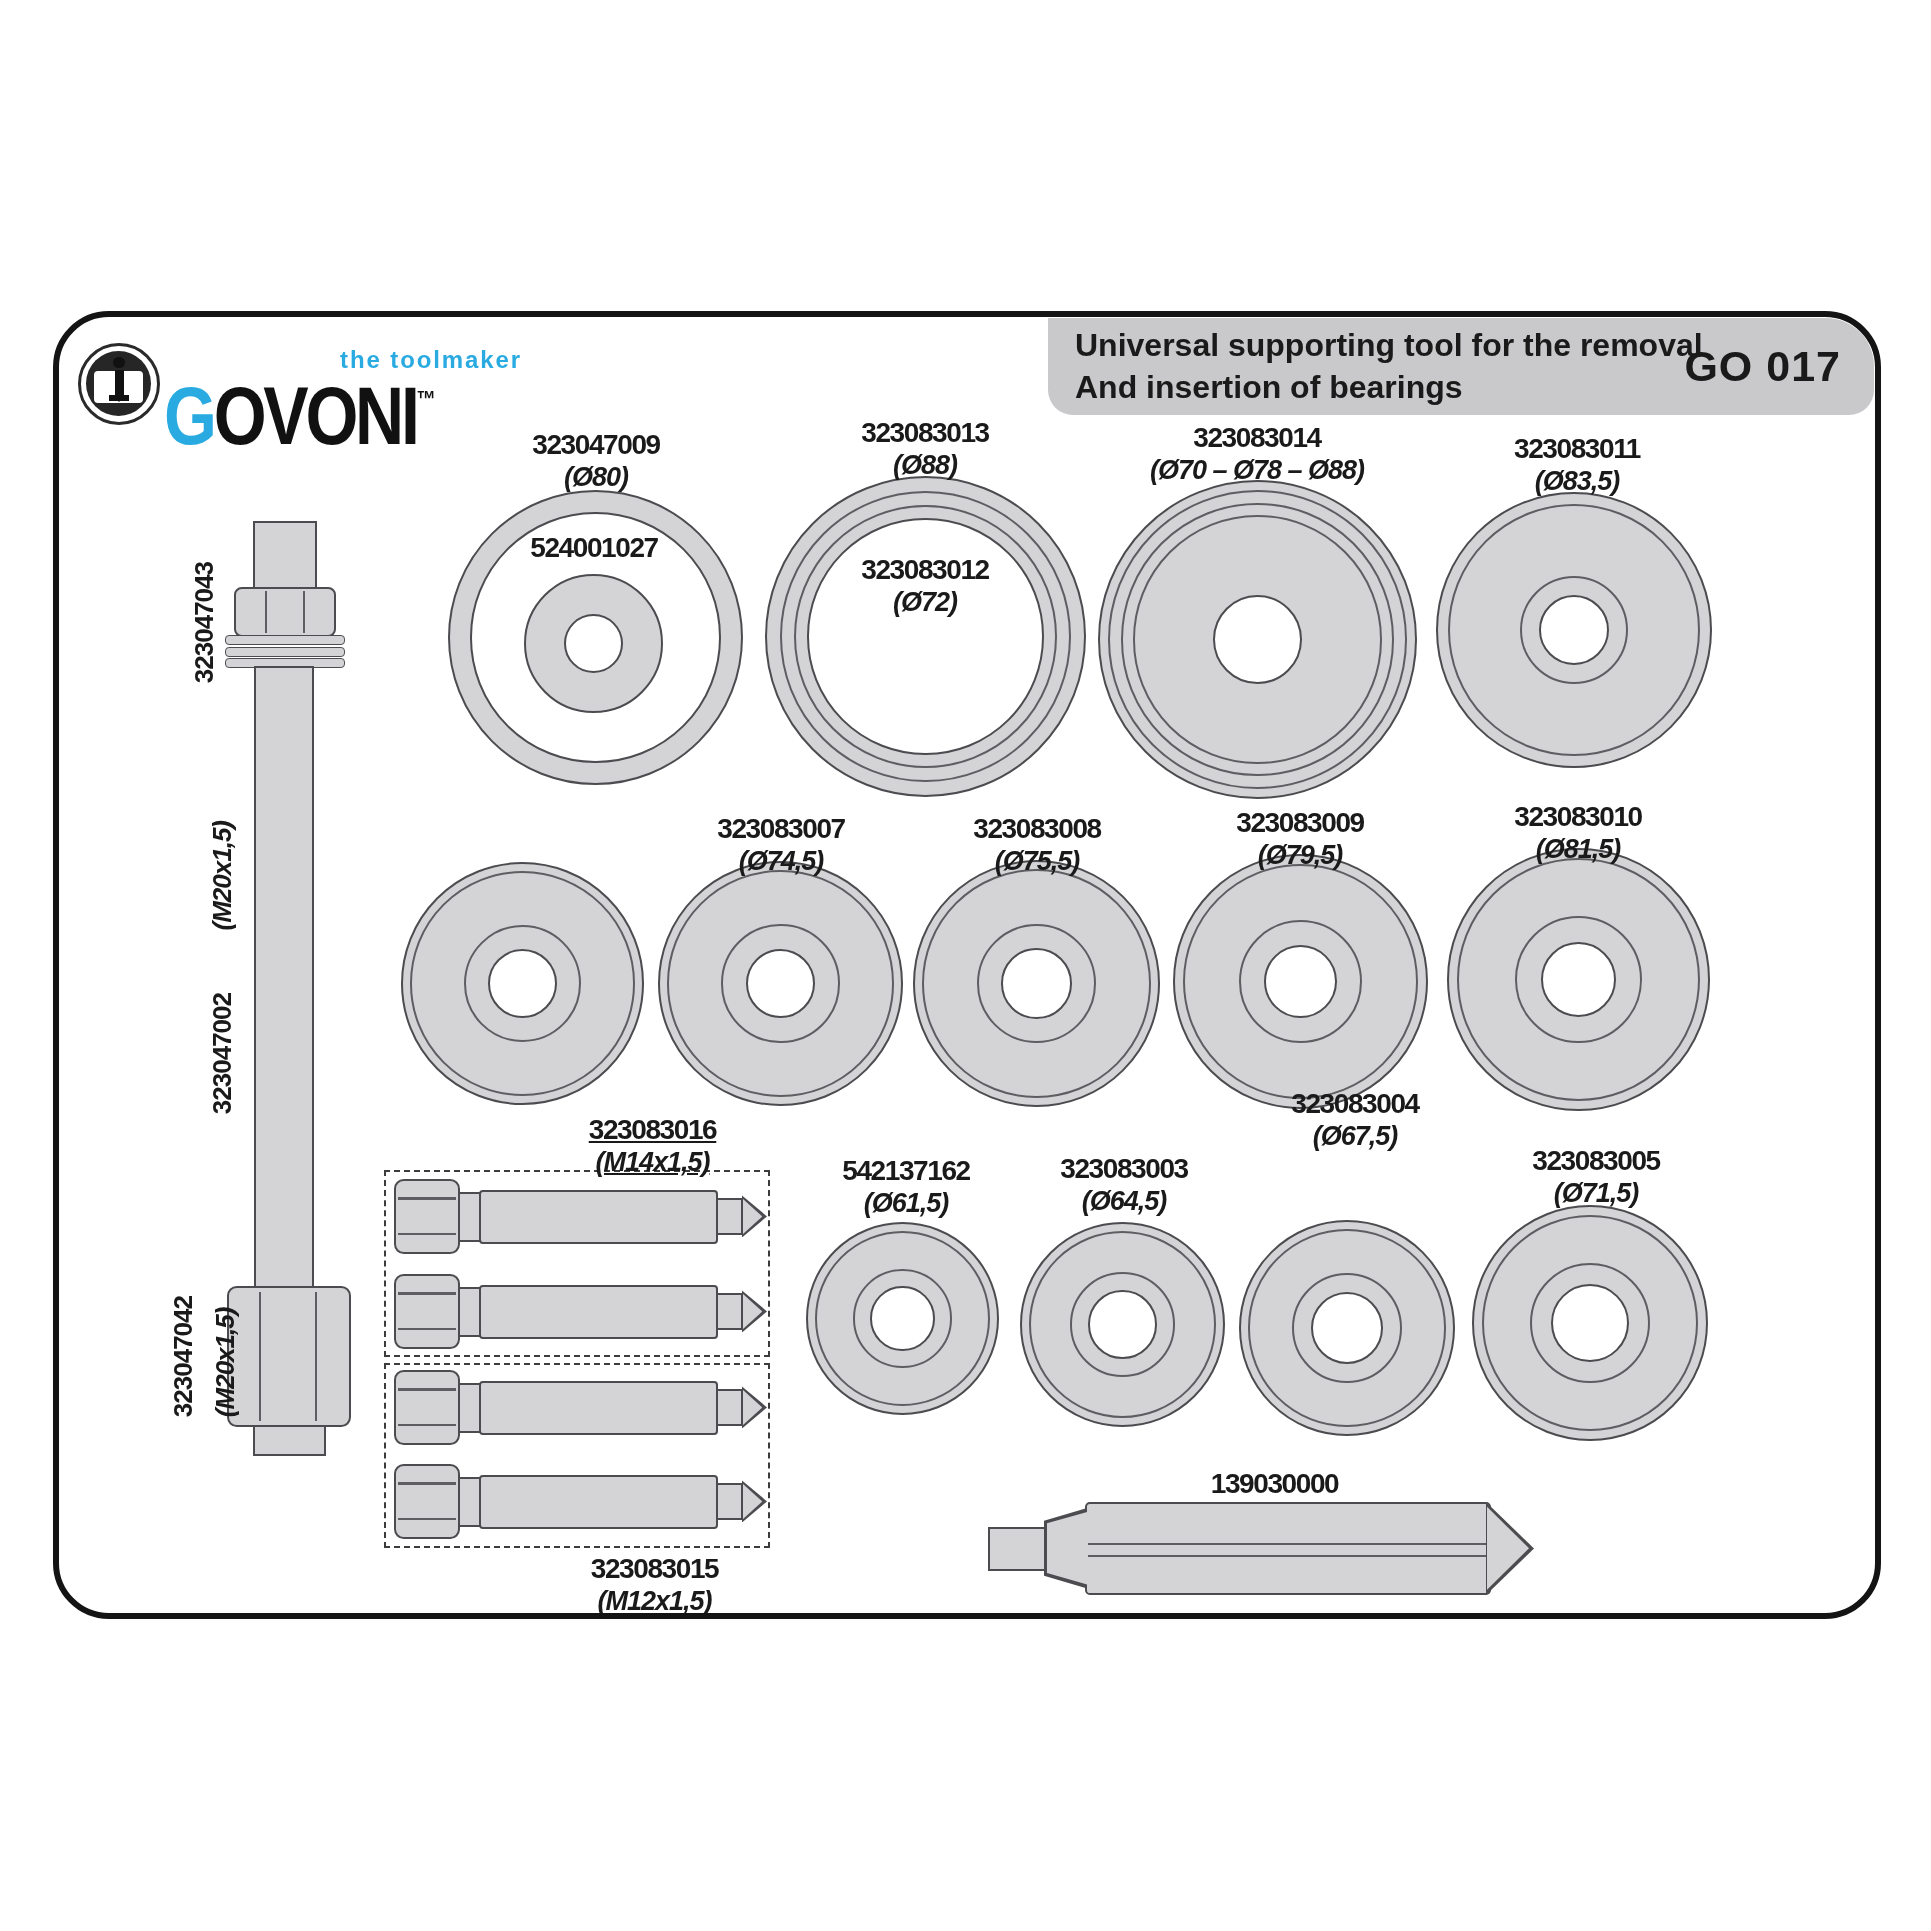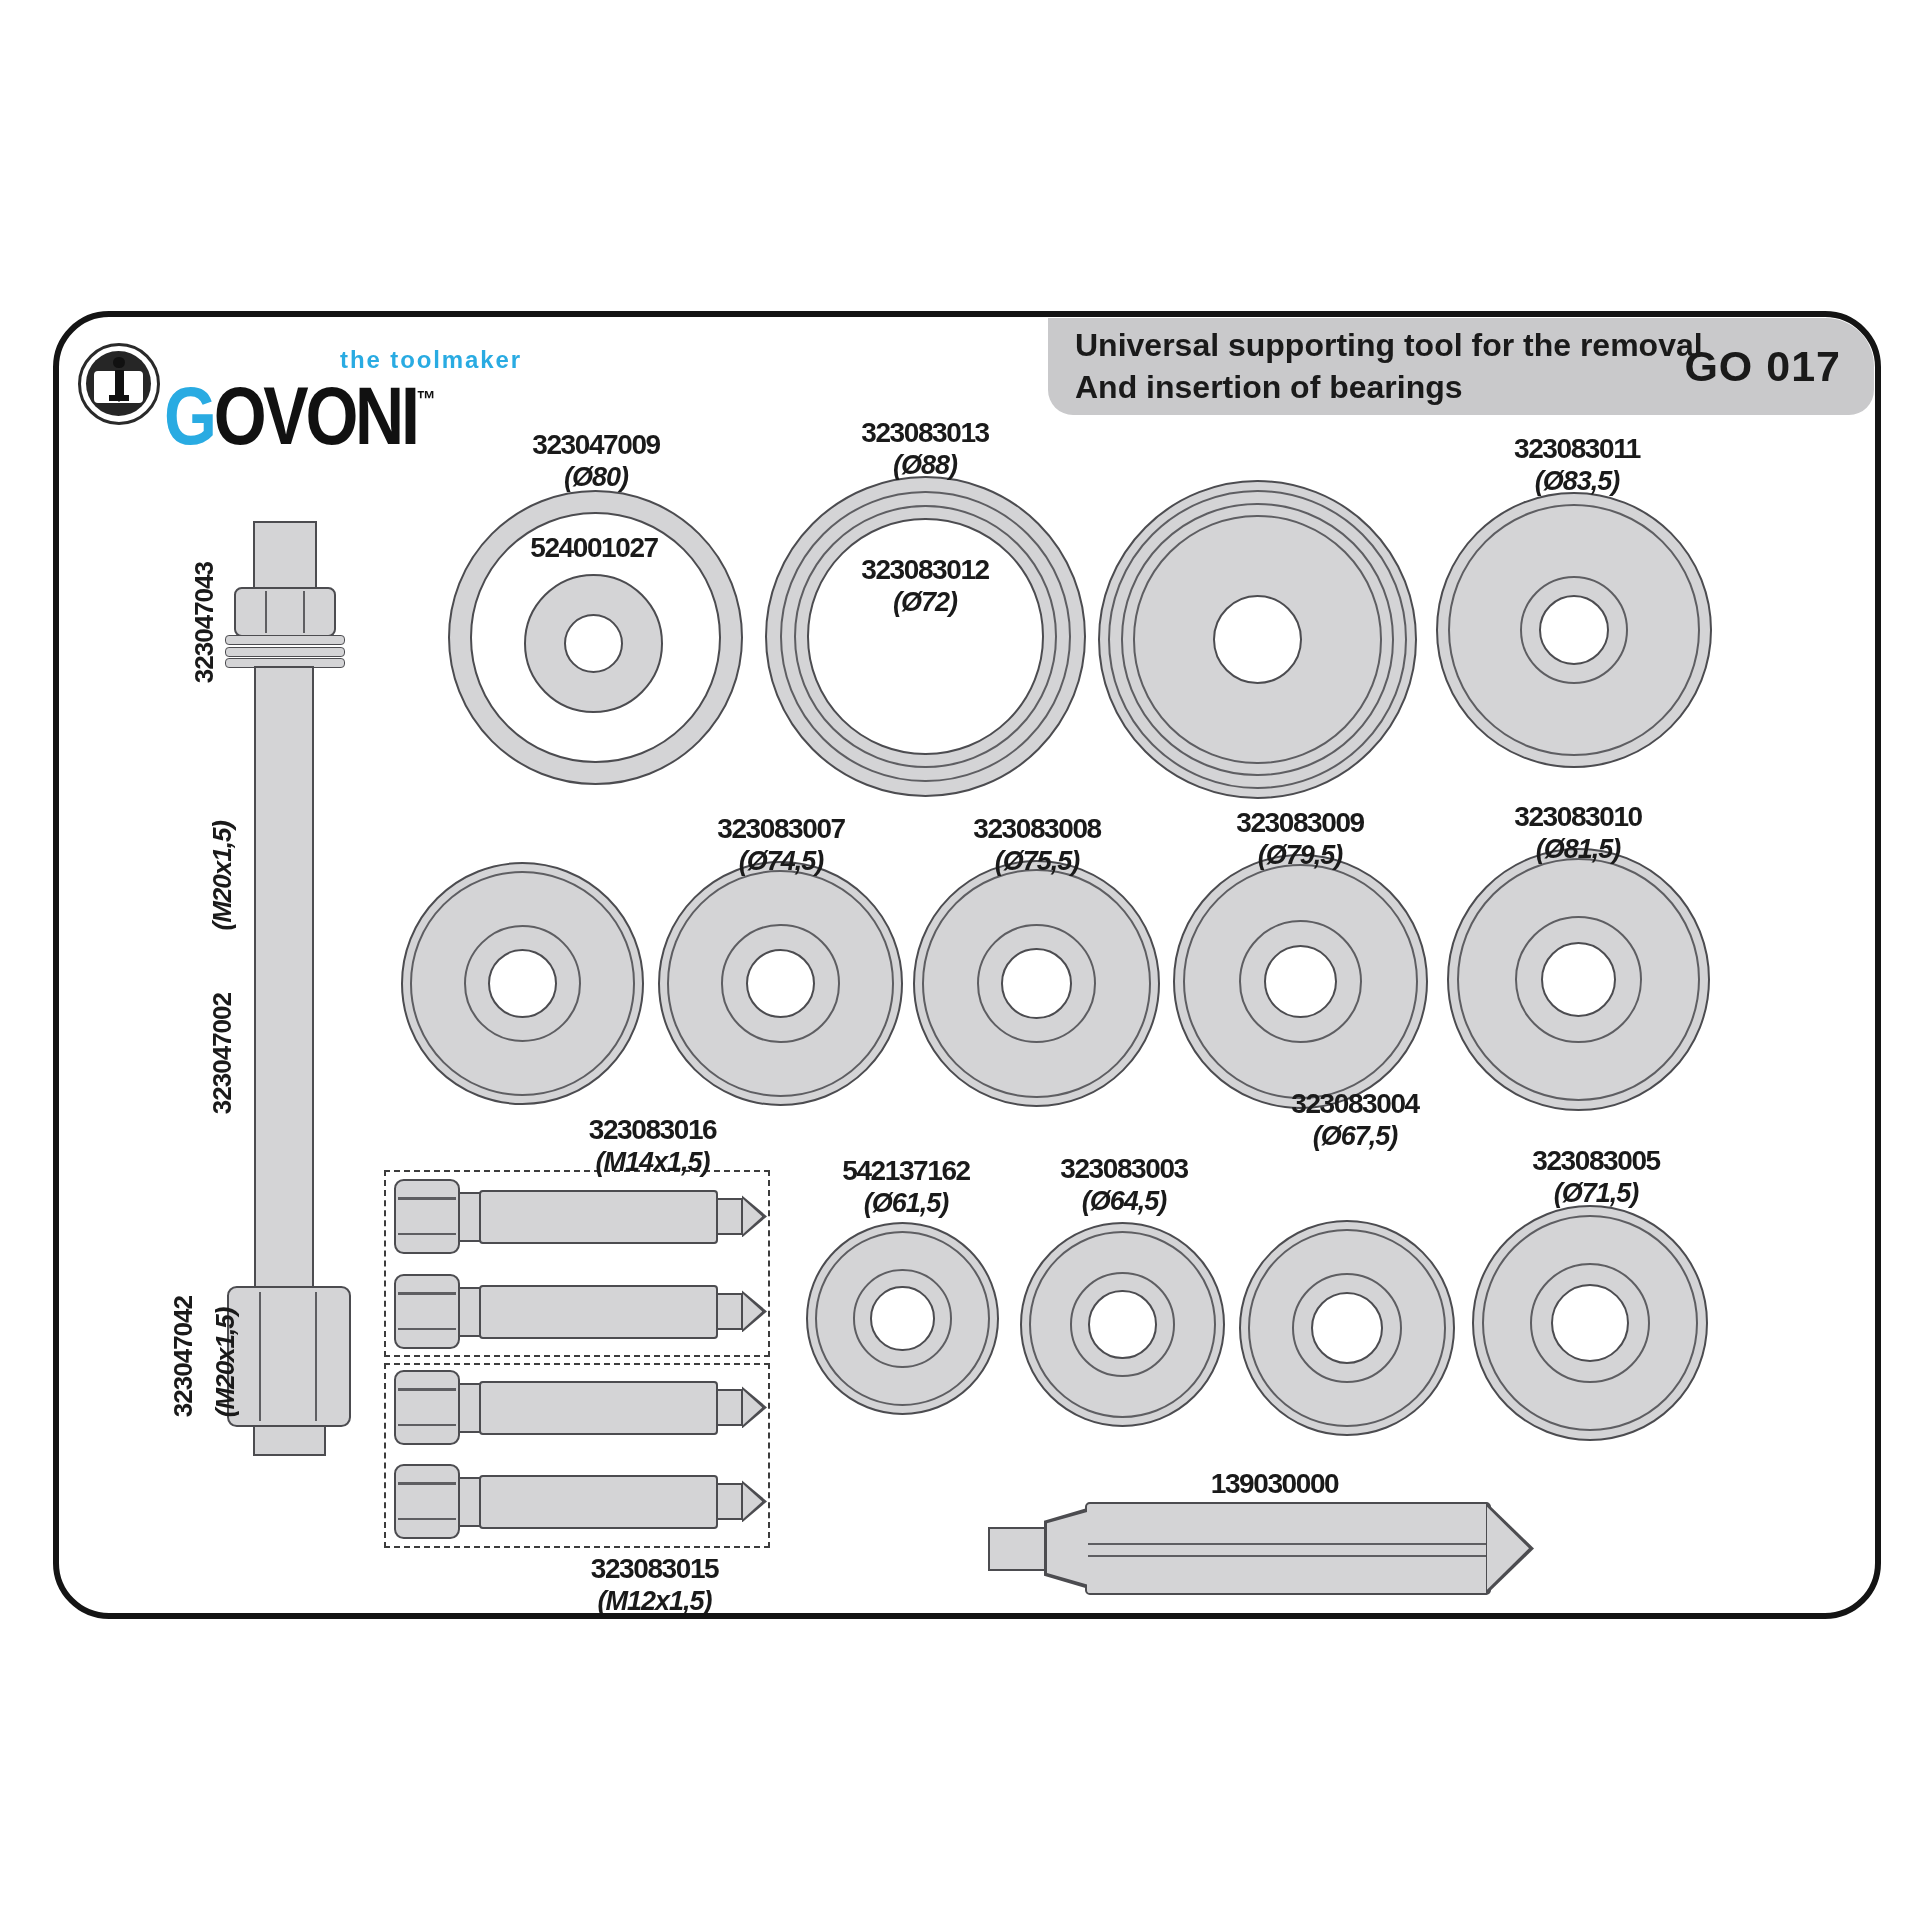--- a/index.html
+++ b/index.html
@@ -139,6 +139,10 @@
     <div class="pspec">(Ø72)</div>
   </div>
 
+  <div class="lbl" style="left:1083px;top:422px;width:348px;">
+    <div class="pnum">323083014</div>
+    <div class="pspec">(Ø70 – Ø78 – Ø88)</div>
+  </div>
   <div class="disc" style="left:1098px;top:480px;width:319px;height:319px;">
     <div class="c" style="inset:2.4%;"></div>
     <div class="c" style="inset:6.8%;"></div>

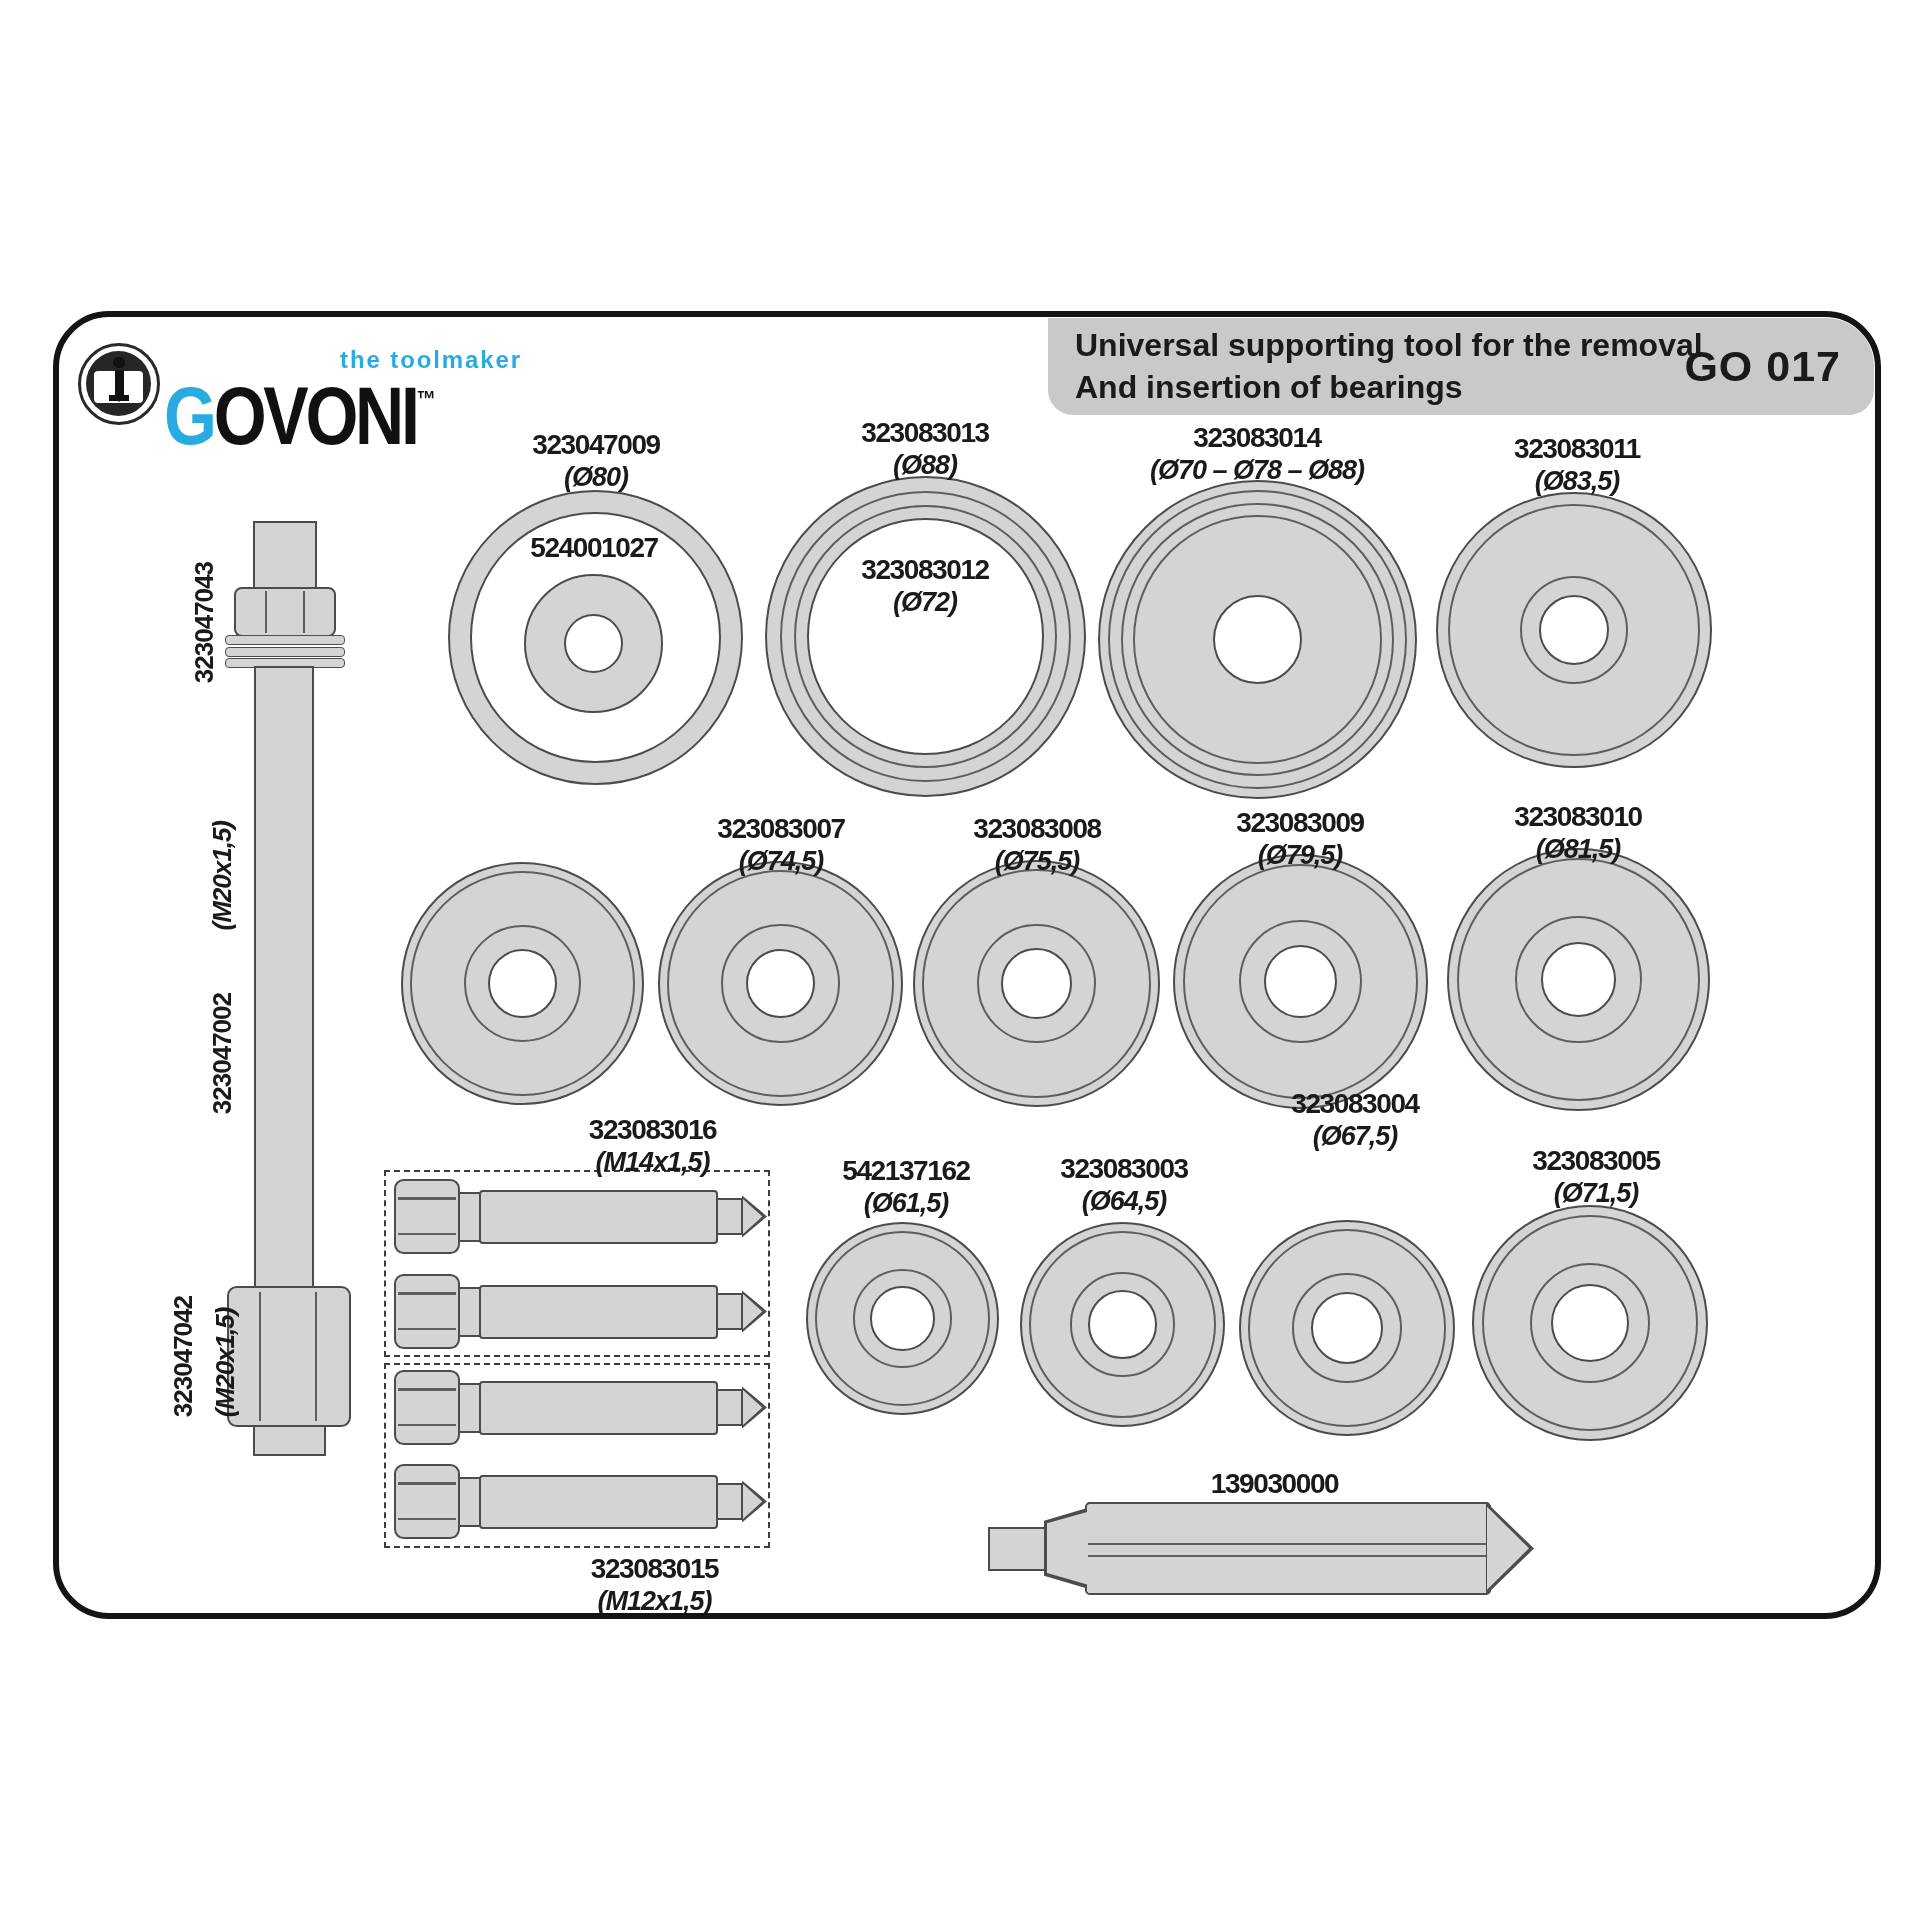--- a/index.html
+++ b/index.html
@@ -206,7 +206,7 @@
     <div class="c hole" style="inset:35.5%;"></div>
   </div>
 
-  <div class="lbl" style="left:498px;top:1114px;width:309px;">
+  <div class="lbl" style="left:498px;top:1114px;width:309px;text-decoration:underline;">
     <div class="pnum">323083016</div>
     <div class="pspec">(M14x1,5)</div>
   </div>

